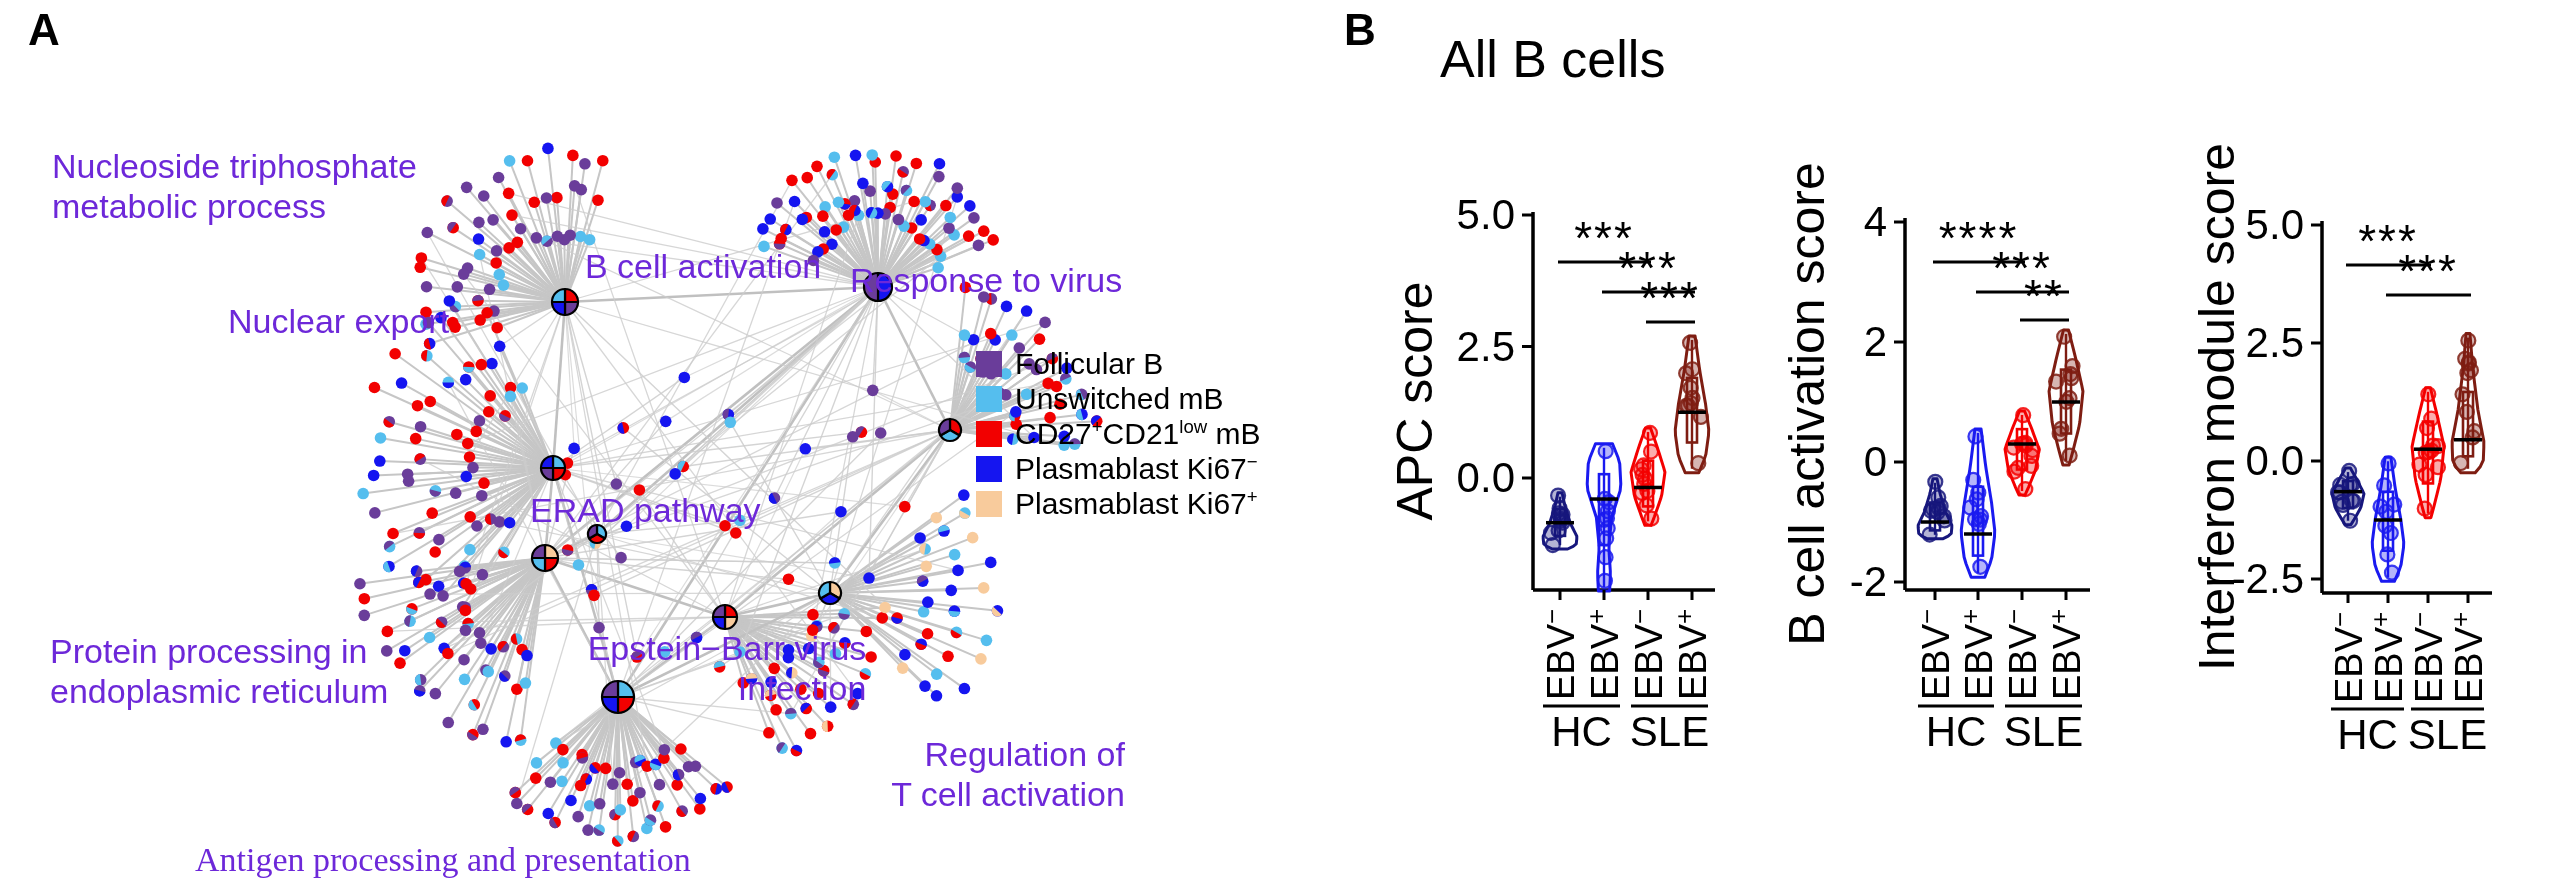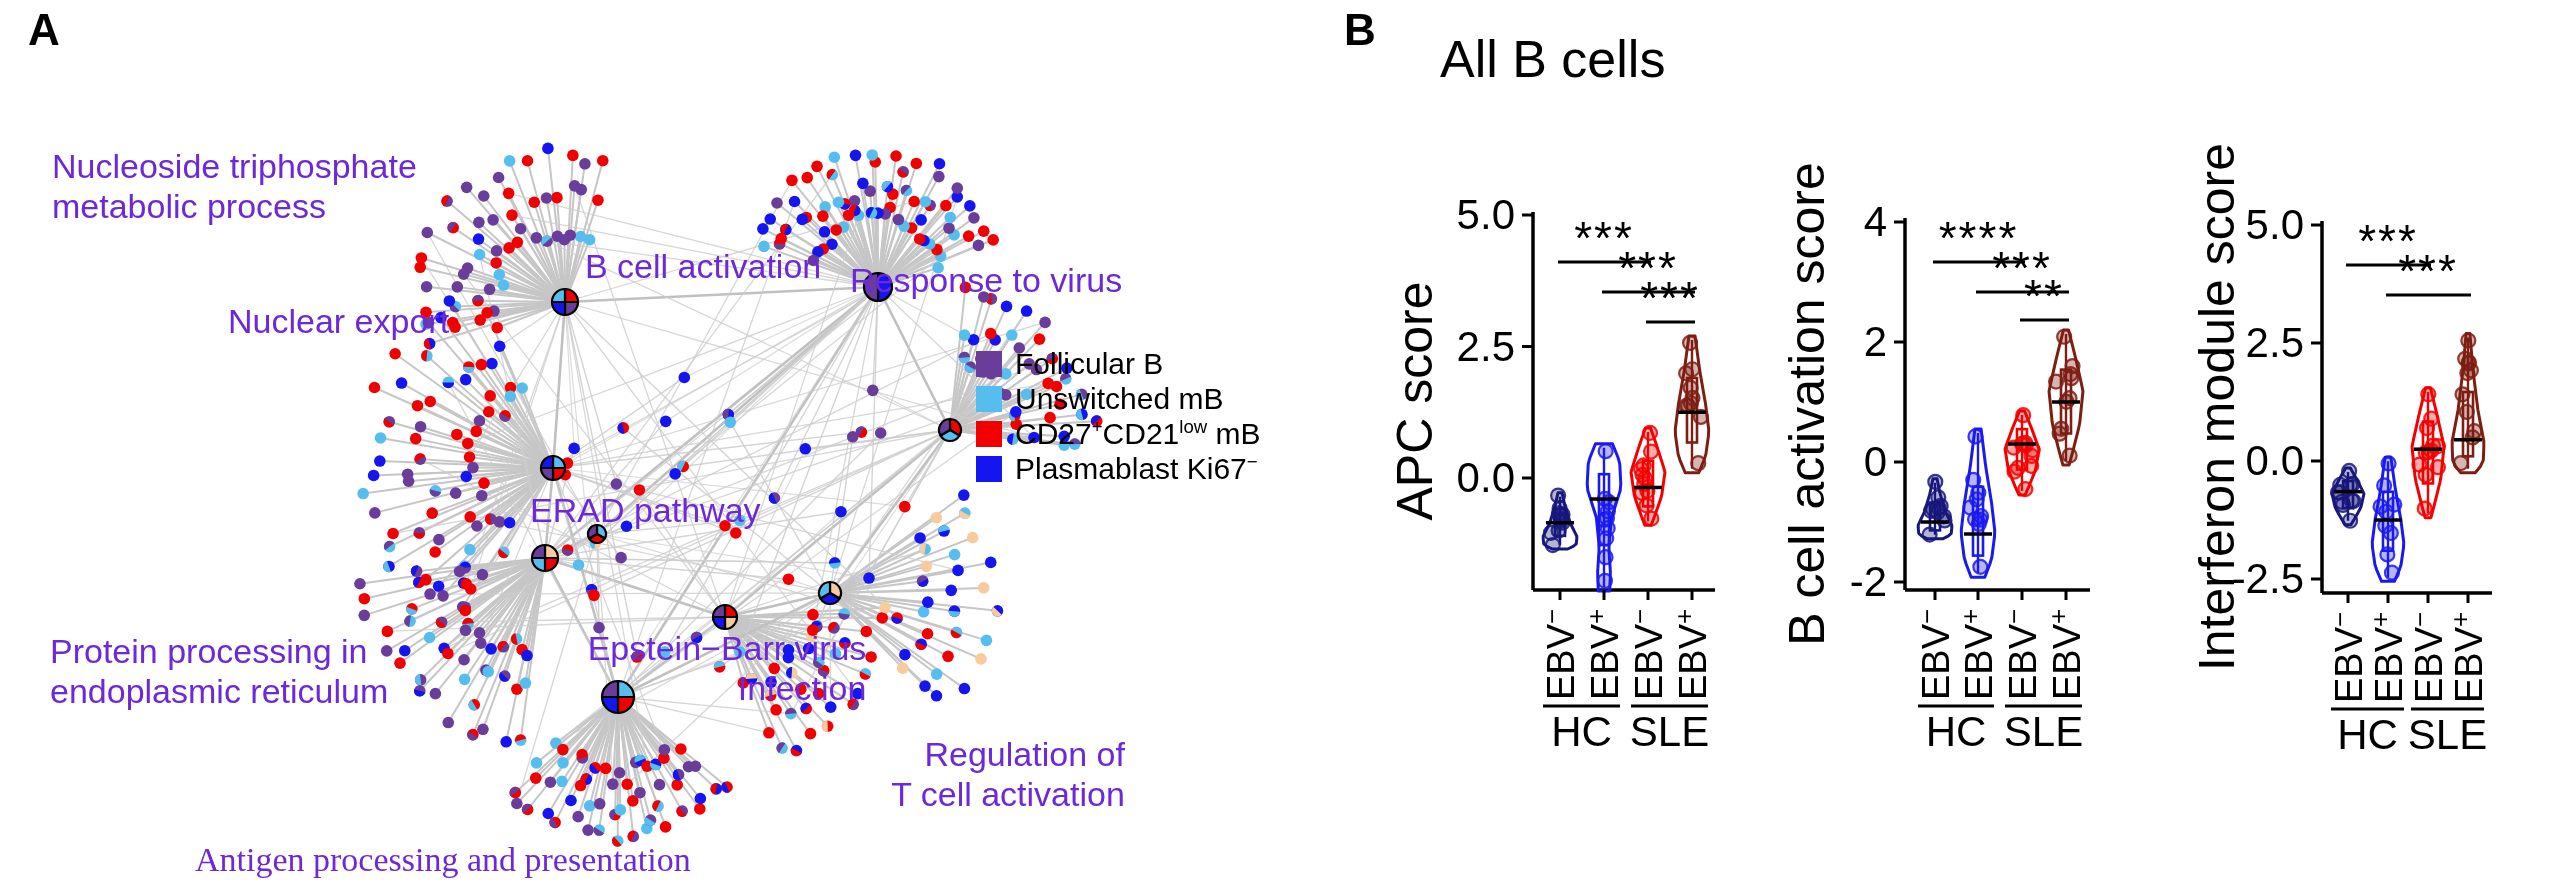--- a/index.html
+++ b/index.html
@@ -1510,6 +1510,10 @@
         <span class="legend-swatch" style="background: rgb(21, 21, 240);"></span>
         <span class="legend-label"><span>Plasmablast Ki67</span><sup>−</sup></span>
       </div>
+      <div class="legend-item">
+        <span class="legend-swatch" style="background: rgb(248, 203, 156);"></span>
+        <span class="legend-label"><span>Plasmablast Ki67</span><sup>+</sup></span>
+      </div>
     </div>
 </div>
 

